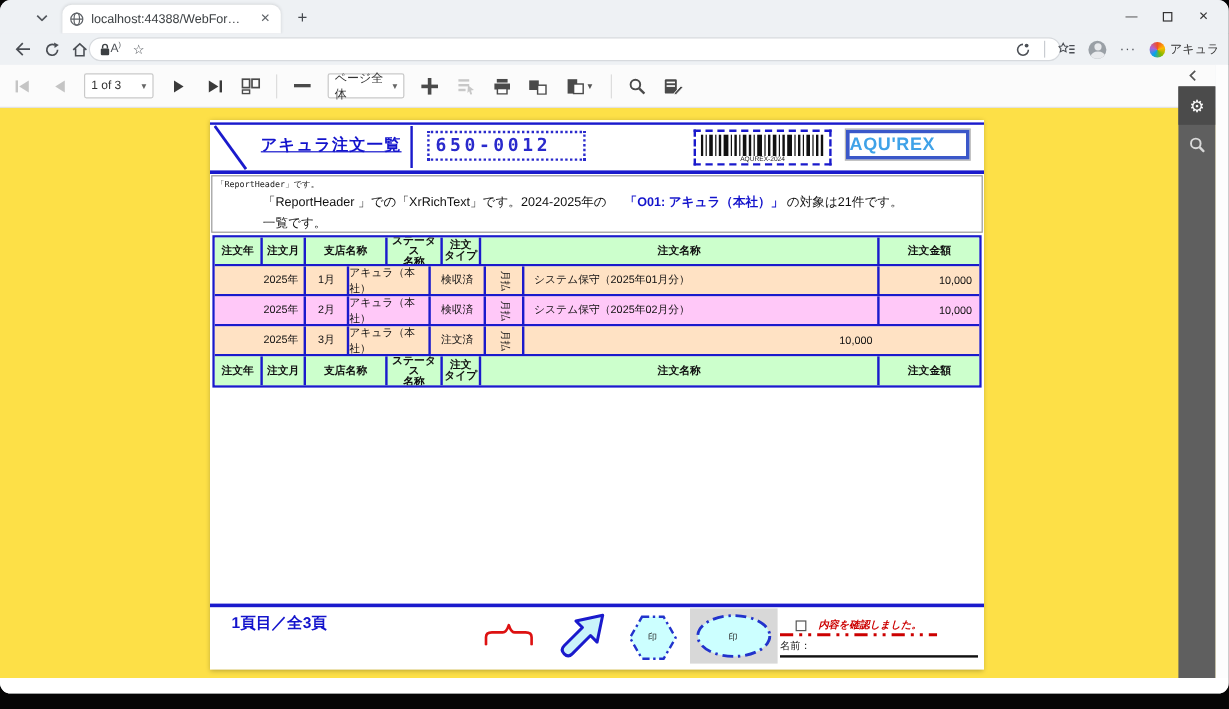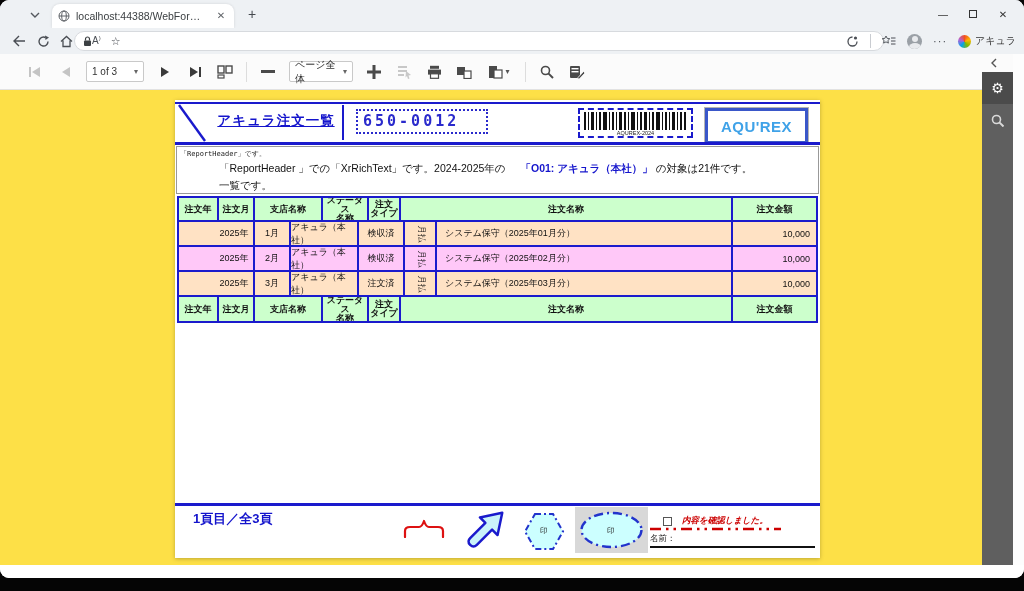--- a/index.html
+++ b/index.html
@@ -50,7 +50,7 @@
 
   
   .vtoolbar { position:absolute; left:0; top:54px; width:1013px; height:36px; background:#fbfbfb;
-    border-bottom:1px solid #e2e2e2; display:flex; align-items:center; padding-left:20px; }
+    border-bottom:1px solid #e2e2e2; display:flex; align-items:center; padding-left:4px; }
   .tbtn { width:24px; height:24px; display:flex; align-items:center; justify-content:center; margin:0 3px; }
   .tsep { width:1px; height:20px; background:#ddd; margin:0 6px; }
   .tsel { height:21px; background:#fff; border:1px solid #c9c9c9; border-radius:2px;

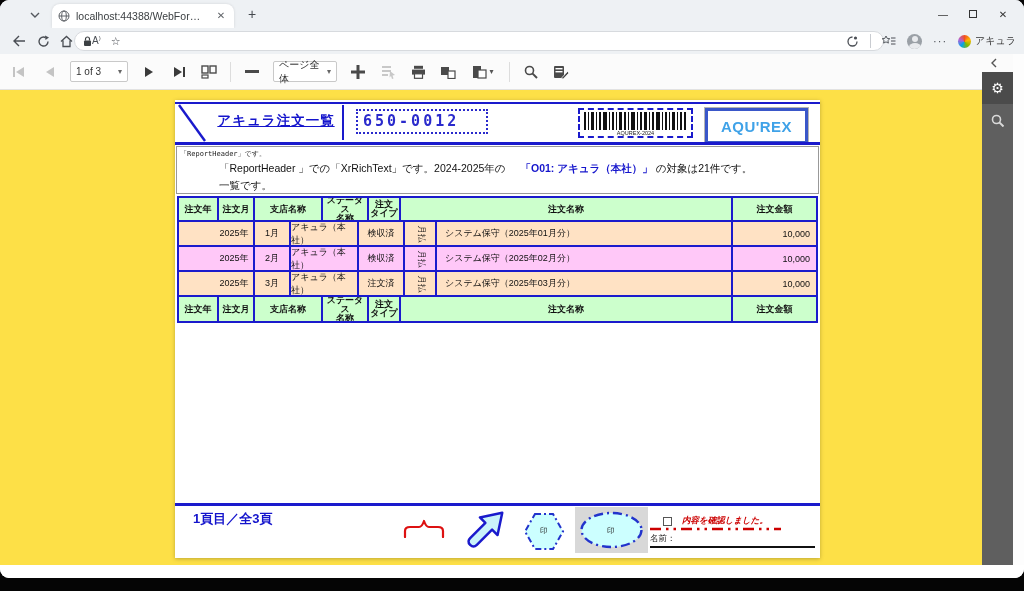--- a/index.html
+++ b/index.html
@@ -81,9 +81,9 @@
   .barcode-box { position:absolute; left:403px; top:8px; width:115px; height:30px;
     border:2px dashed #1a1acc; background:#fff; text-align:center; }
   .barcode-label { font-size:5.5px; color:#222; line-height:6px; }
-  .logo-box { position:absolute; left:530px; top:8px; width:103px; height:36px;
+  .logo-box { position:absolute; left:530px; top:8px; width:103px; height:25px;
     border:3px solid #3a57c9; outline:1px solid #b5b5b5; background:#fff; display:flex;
-    align-items:center; justify-content:center; }
+    align-items:center; }
   .logo-text { font-size:15px; font-weight:800; color:#3fa2e8; letter-spacing:.5px; }
 
   .richtext { position:absolute; left:1px; top:46px; width:643px; height:48px; border:1px solid #999; }

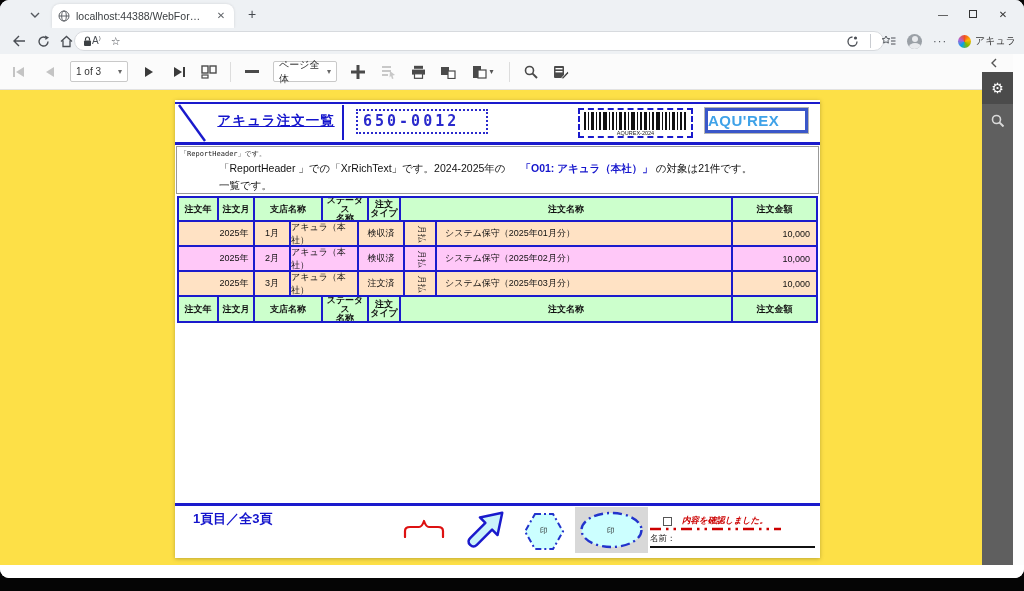--- a/index.html
+++ b/index.html
@@ -401,7 +401,6 @@
             <div class="tcell">
                 <span class="rot">月払</span>
               </div>
-            <div class="tcell cell-name">システム保守（2025年03月分）</div>
             <div class="tcell cell-amt">10,000</div>
           </div>
           <div class="trow hrow">

